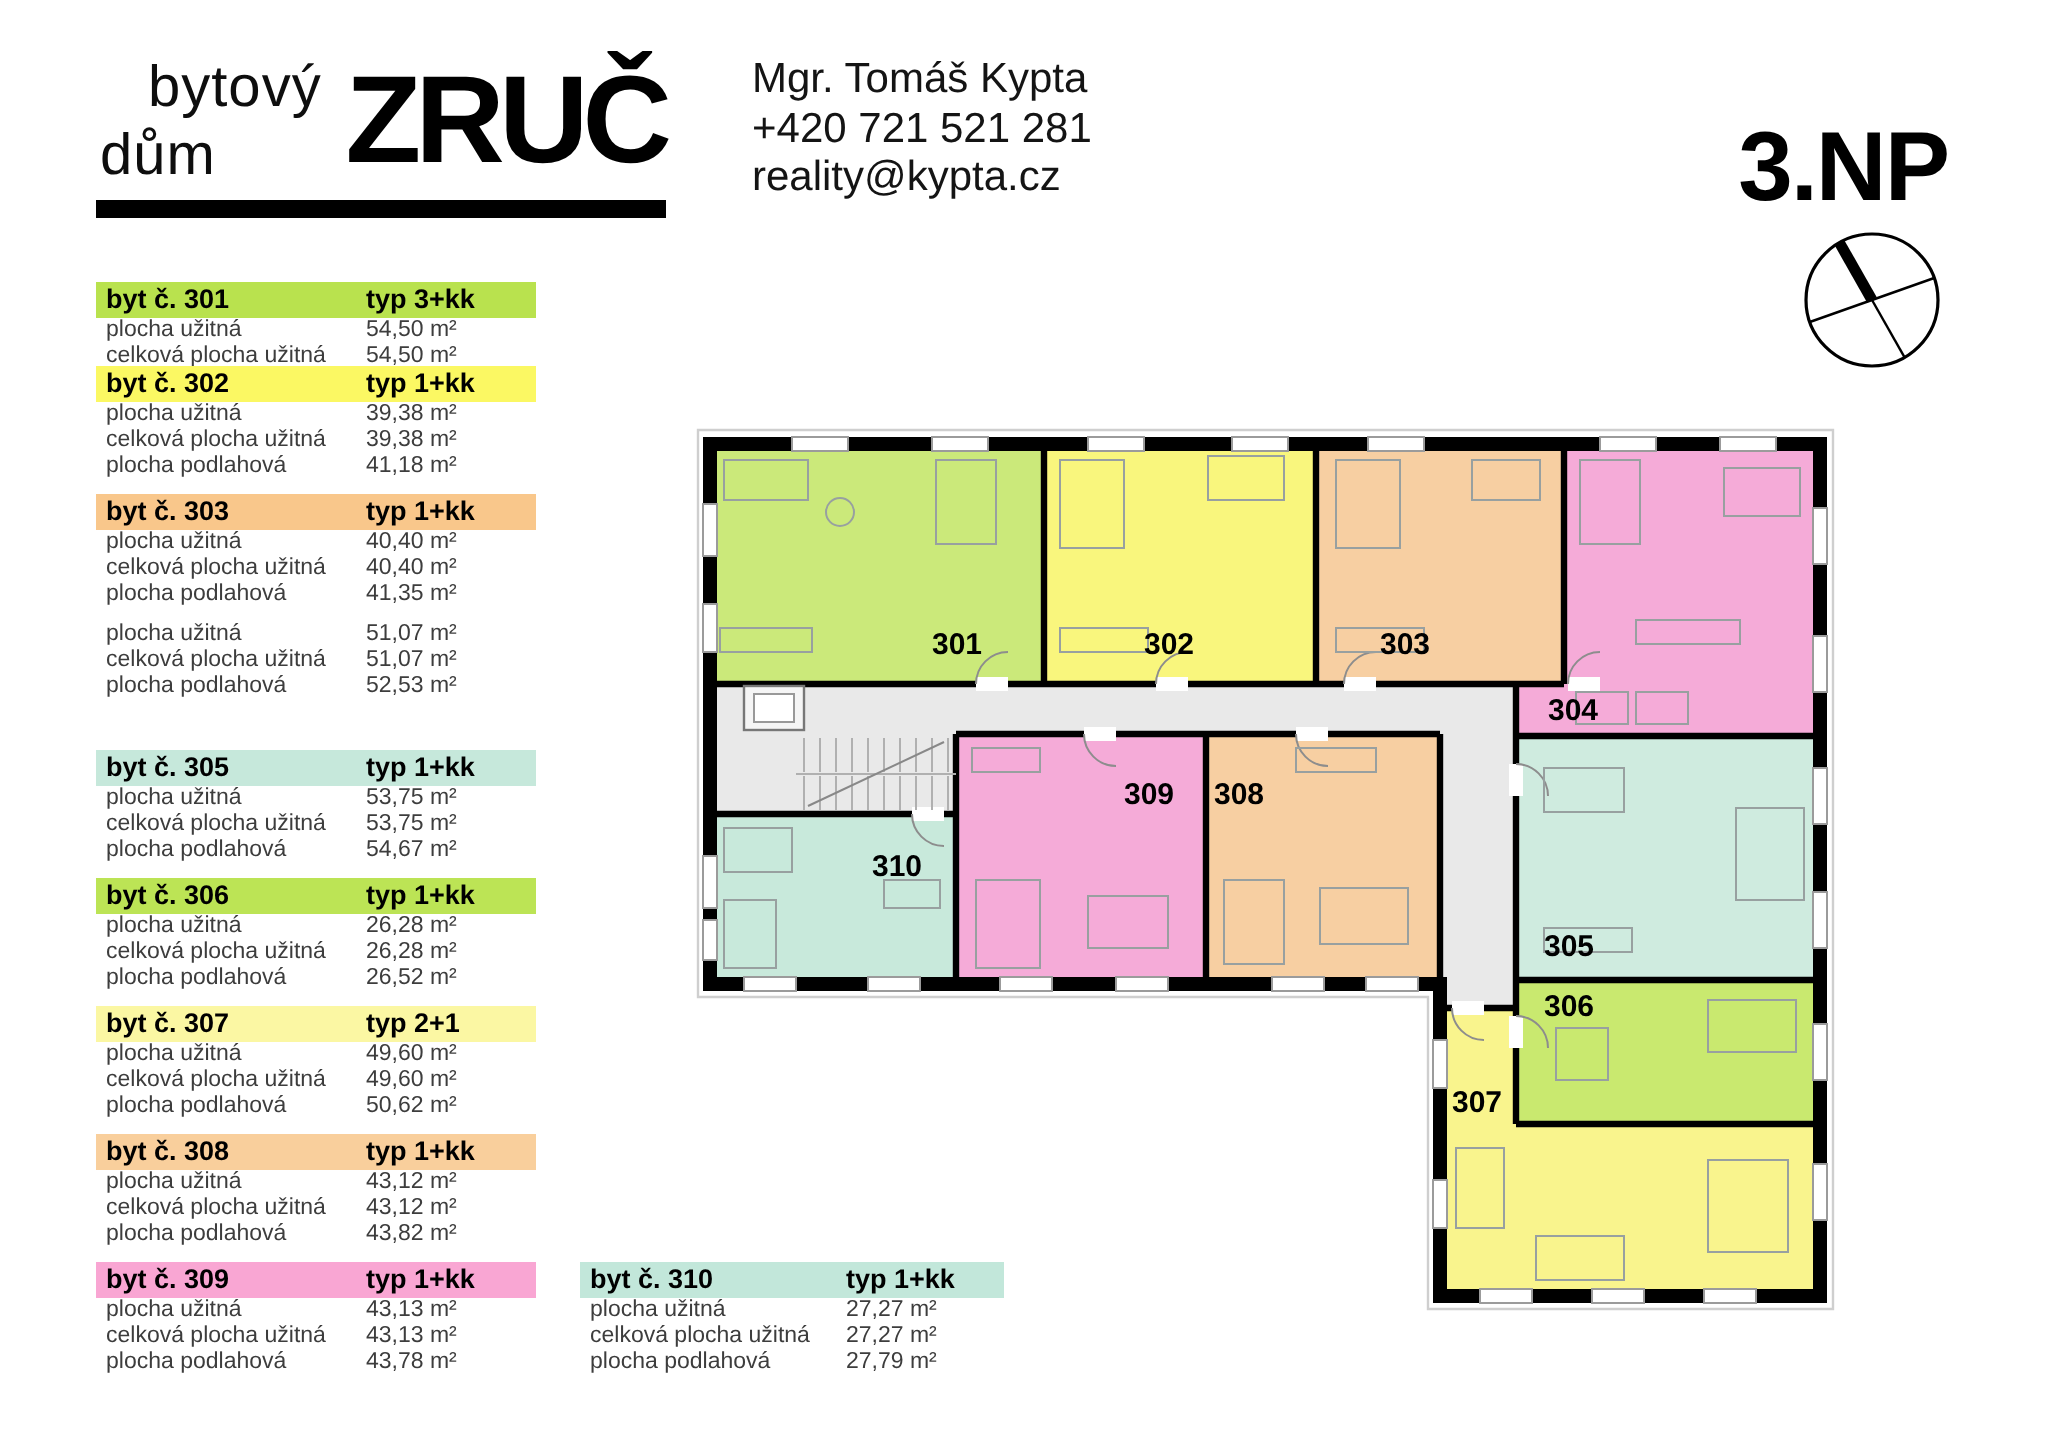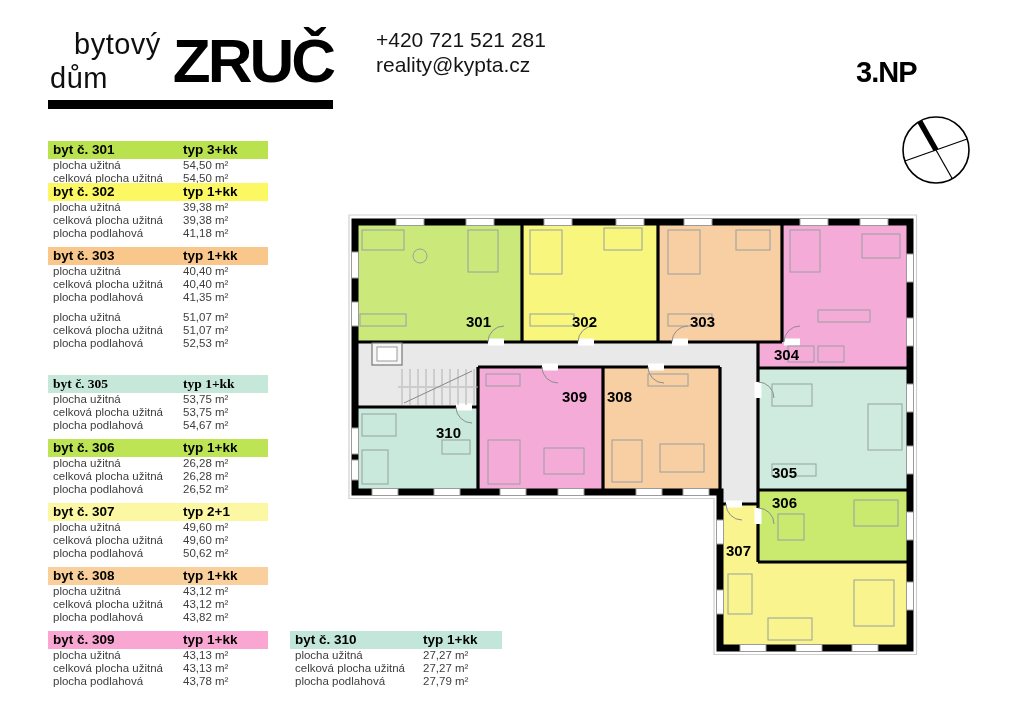--- a/index.html
+++ b/index.html
@@ -49,6 +49,7 @@
 <div class="brand-rule"></div>
 
 <div class="contact">
+  <div>Mgr. Tomáš Kypta</div>
   <div>+420 721 521 281</div>
   <div>reality@kypta.cz</div>
 </div>

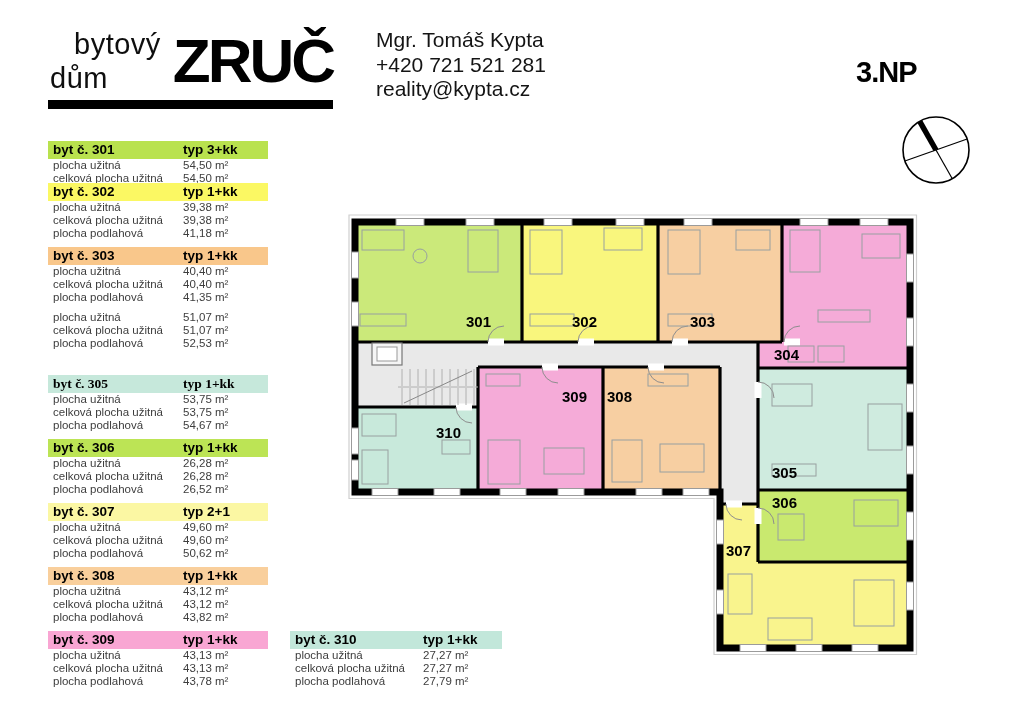--- a/index.html
+++ b/index.html
@@ -24,8 +24,8 @@
 
   
   .floor-title{
-    position:absolute;left:856px;top:56px;width:118px;text-align:left;
-    font-size:29px;font-weight:bold;color:#000;letter-spacing:-1px;
+    position:absolute;left:856px;top:56px;width:118px;text-align:right;
+    font-size:49px;font-weight:bold;color:#000;letter-spacing:-1px;
   }
 
   

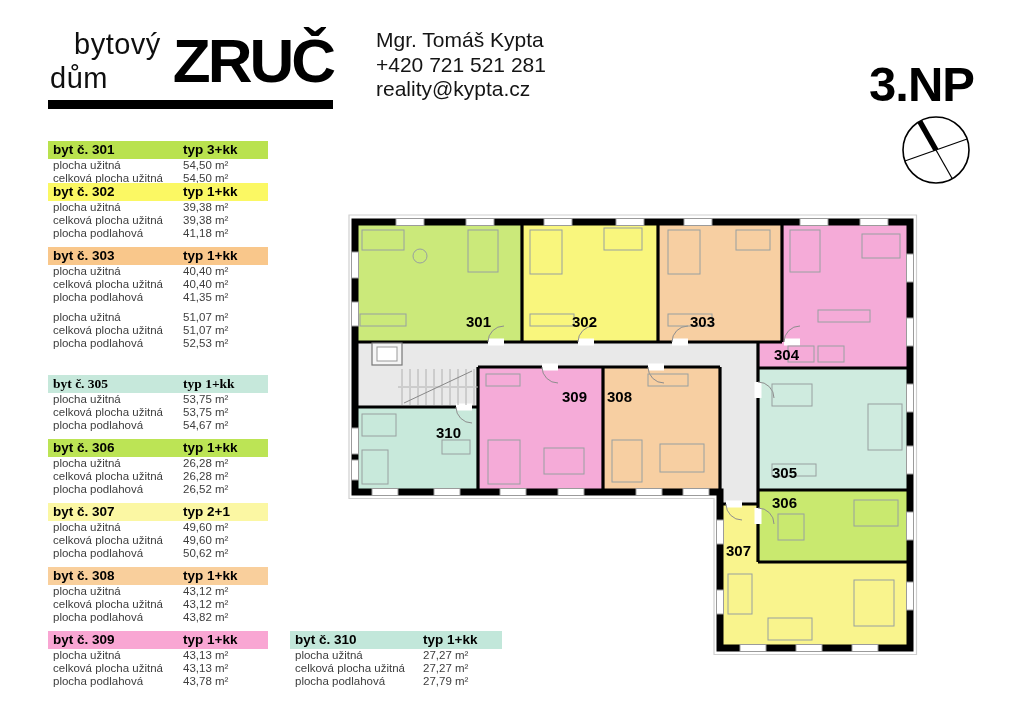--- a/index.html
+++ b/index.html
@@ -144,7 +144,7 @@
 </div>
 
 <div class="apt" style="left:48px;top:375px;">
-  <div class="apt-head" style="background-color: rgb(198, 232, 219); font-family: Liberation Serif, serif;">
+  <div class="apt-head" style="background-color: rgb(198, 232, 219);">
     <span class="apt-title">byt č. 305</span>
     <span class="apt-typ">typ 1+kk</span>
   </div>

